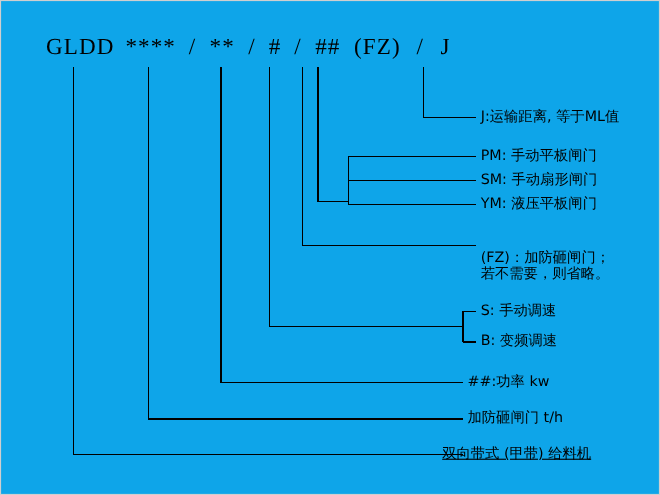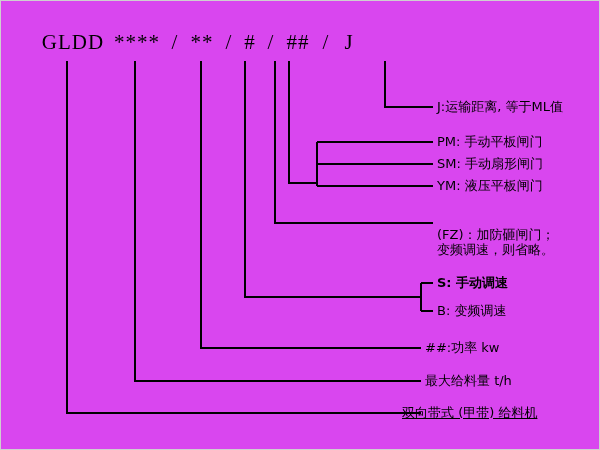--- a/index.html
+++ b/index.html
@@ -19,7 +19,7 @@
     height: 450px;
     border: 1px solid #cfcfcf;
     box-sizing: border-box;
-    background: #d946ef;
+    background: #0ea5e9;
   }
   .code-row {
     position: absolute;

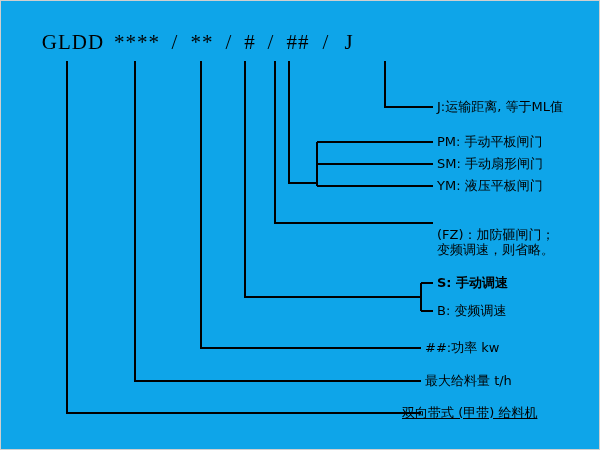--- a/index.html
+++ b/index.html
@@ -78,6 +78,7 @@
     <span class="code-tok" style="width:22px;">#</span>
     <span class="code-tok" style="width:20px;">/</span>
     <span class="code-tok" style="width:34px;">##</span>
+    <span class="code-tok" style="width:56px;">(FZ)</span>
     <span class="code-tok" style="width:22px;">/</span>
     <span class="code-tok" style="width:24px;">J</span>
   </div>

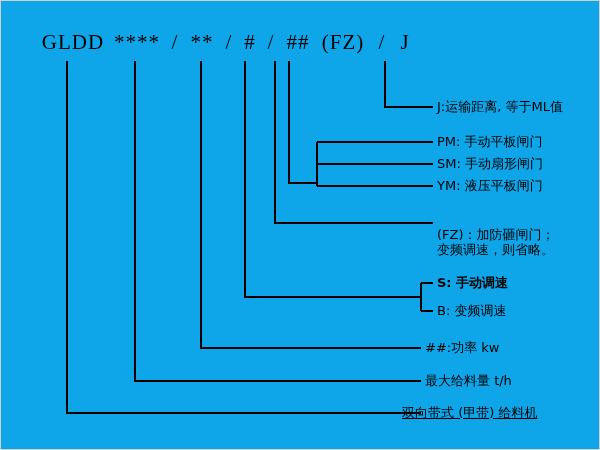--- a/index.html
+++ b/index.html
@@ -114,7 +114,7 @@
   <div class="label cjk" style="left:436px; top:176px;">YM: 液压平板闸门</div>
   <div class="label cjk" style="left:436px; top:154px;">SM: 手动扇形闸门</div>
   <div class="label cjk" style="left:436px; top:225px;">(FZ)：加防砸闸门；</div>
-  <div class="label cjk" style="left:436px; top:240px;">变频调速，则省略。</div>
+  <div class="label cjk" style="left:436px; top:240px;">若不需要，则省略。</div>
   <div class="label cjk" style="left:436px; top:273px;font-weight:bold;">S: 手动调速</div>
   <div class="label cjk" style="left:424px; top:338px;">##:功率 kw</div>
   <div class="label cjk" style="left:436px; top:301px;">B: 变频调速</div>

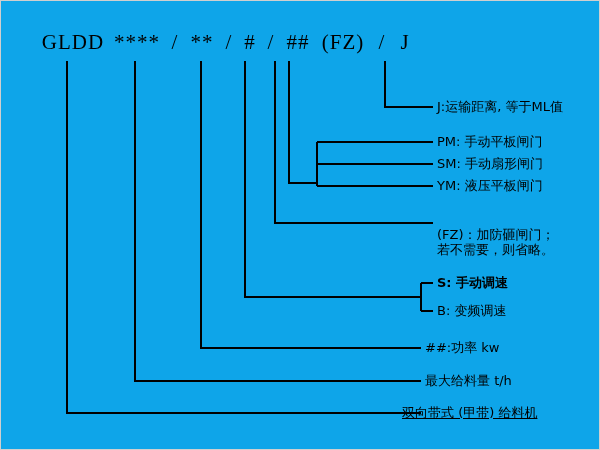--- a/index.html
+++ b/index.html
@@ -115,7 +115,7 @@
   <div class="label cjk" style="left:436px; top:154px;">SM: 手动扇形闸门</div>
   <div class="label cjk" style="left:436px; top:225px;">(FZ)：加防砸闸门；</div>
   <div class="label cjk" style="left:436px; top:240px;">若不需要，则省略。</div>
-  <div class="label cjk" style="left:436px; top:273px;font-weight:bold;">S: 手动调速</div>
+  <div class="label cjk" style="left:436px; top:273px;">S: 手动调速</div>
   <div class="label cjk" style="left:424px; top:338px;">##:功率 kw</div>
   <div class="label cjk" style="left:436px; top:301px;">B: 变频调速</div>
   <div class="label cjk" style="left:424px; top:371px;">最大给料量 t/h</div>

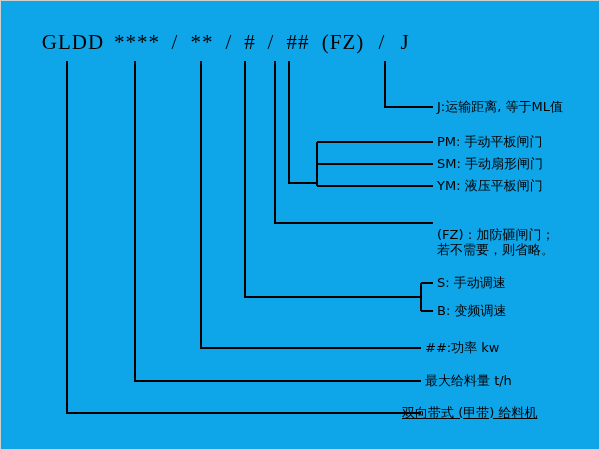--- a/index.html
+++ b/index.html
@@ -118,7 +118,7 @@
   <div class="label cjk" style="left:436px; top:273px;">S: 手动调速</div>
   <div class="label cjk" style="left:424px; top:338px;">##:功率 kw</div>
   <div class="label cjk" style="left:436px; top:301px;">B: 变频调速</div>
-  <div class="label cjk" style="left:424px; top:371px;">最大给料量 t/h</div>
+  <div class="label cjk" style="left:424px; top:371px;">加防砸闸门 t/h</div>
   <div class="label cjk" style="left:401px; top:403px;text-decoration:underline;">双向带式 (甲带) 给料机</div>
 
 </div>

